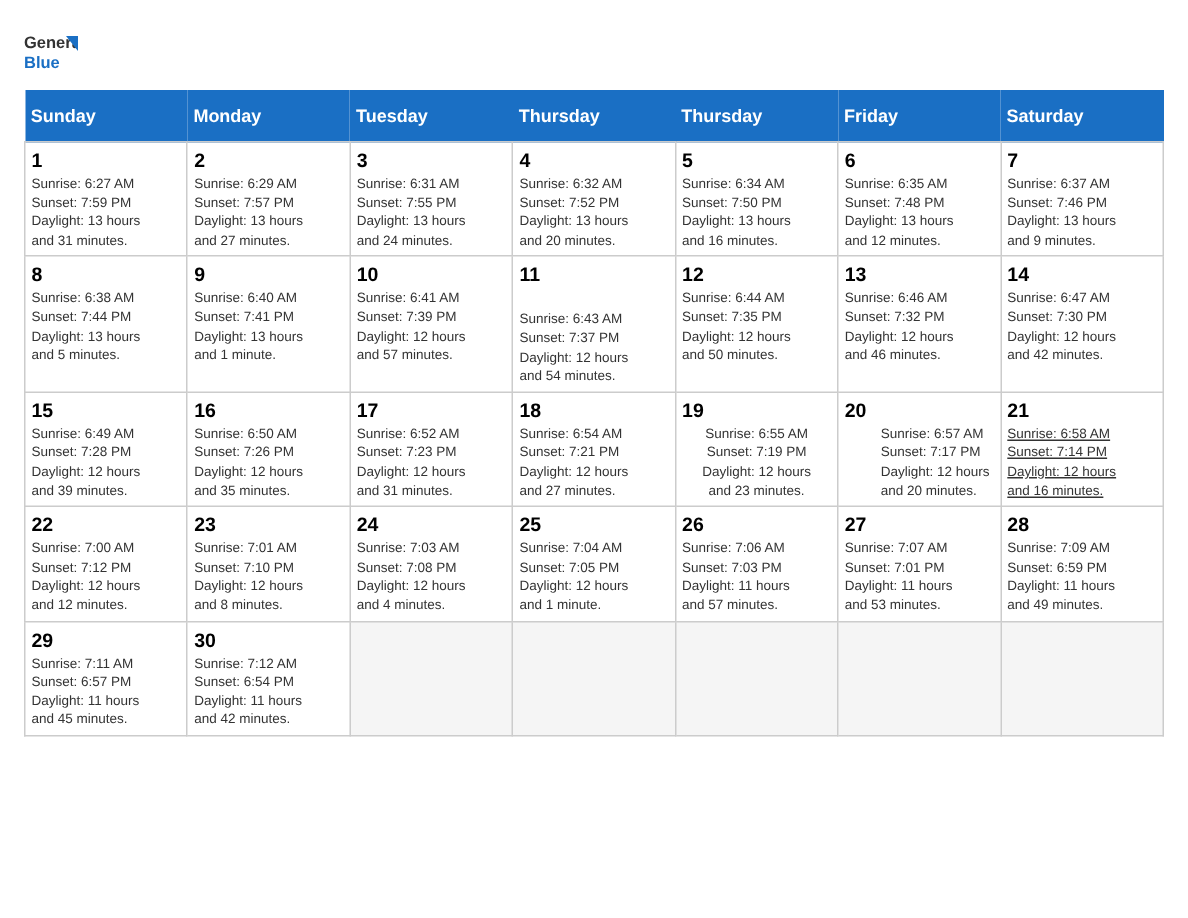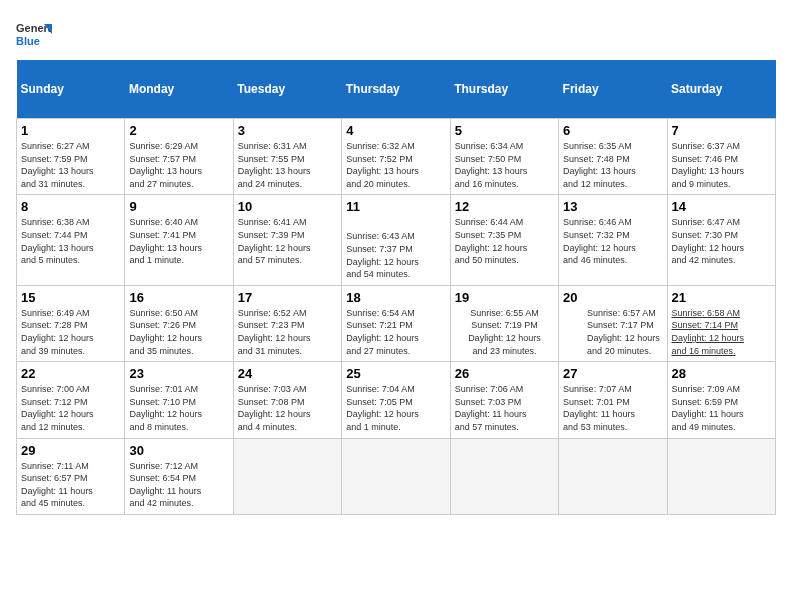--- a/index.html
+++ b/index.html
@@ -47,7 +47,7 @@
     thead tr th {
       background-color: #1a6fc4;
       color: white;
-      padding: 22px 4px;
+      padding: 10px 4px;
       text-align: left;
       font-size: 12px;
       font-weight: bold;

